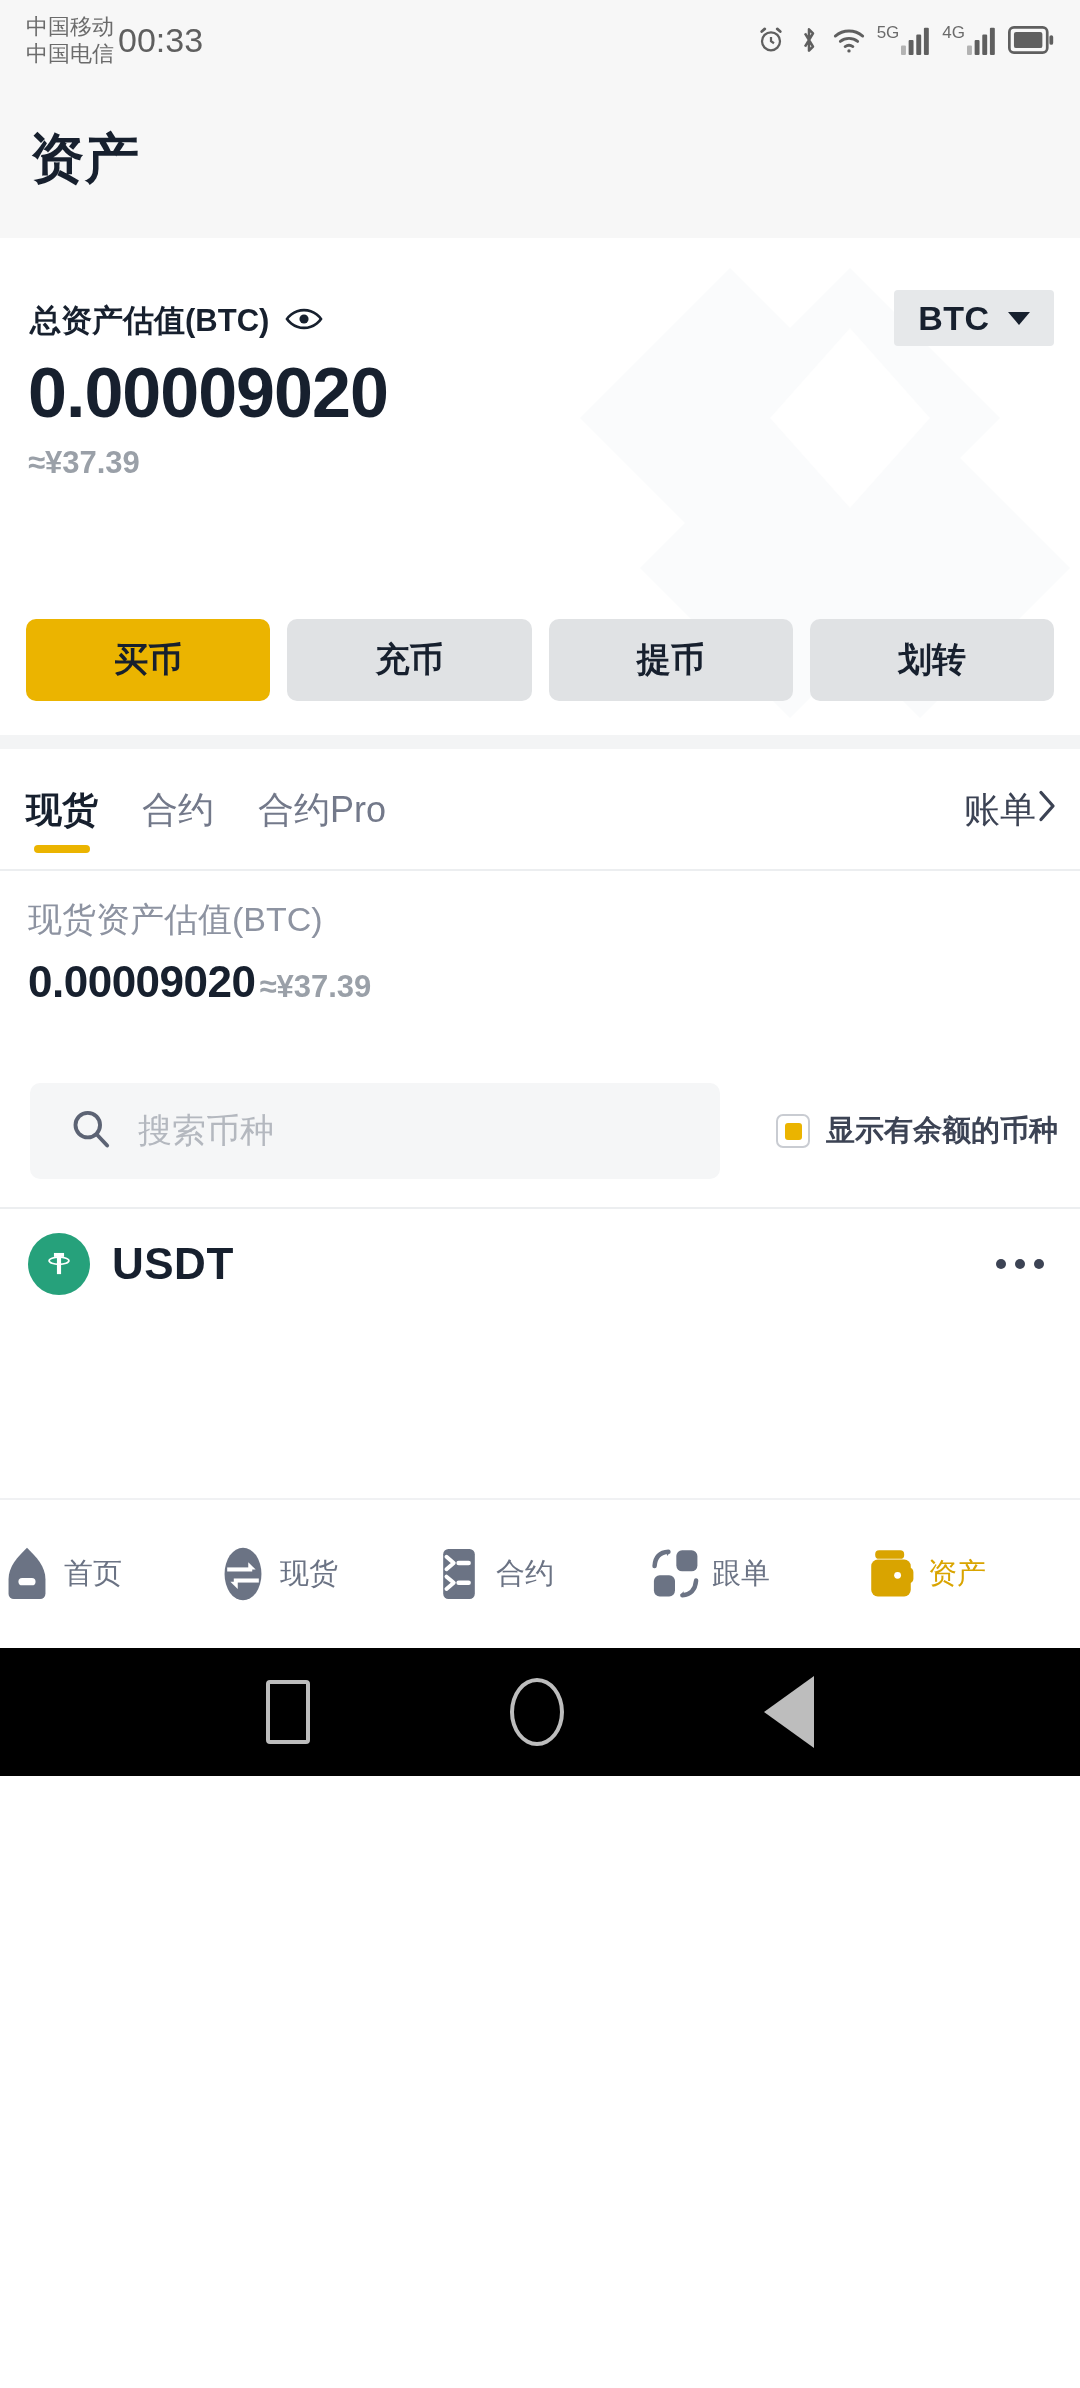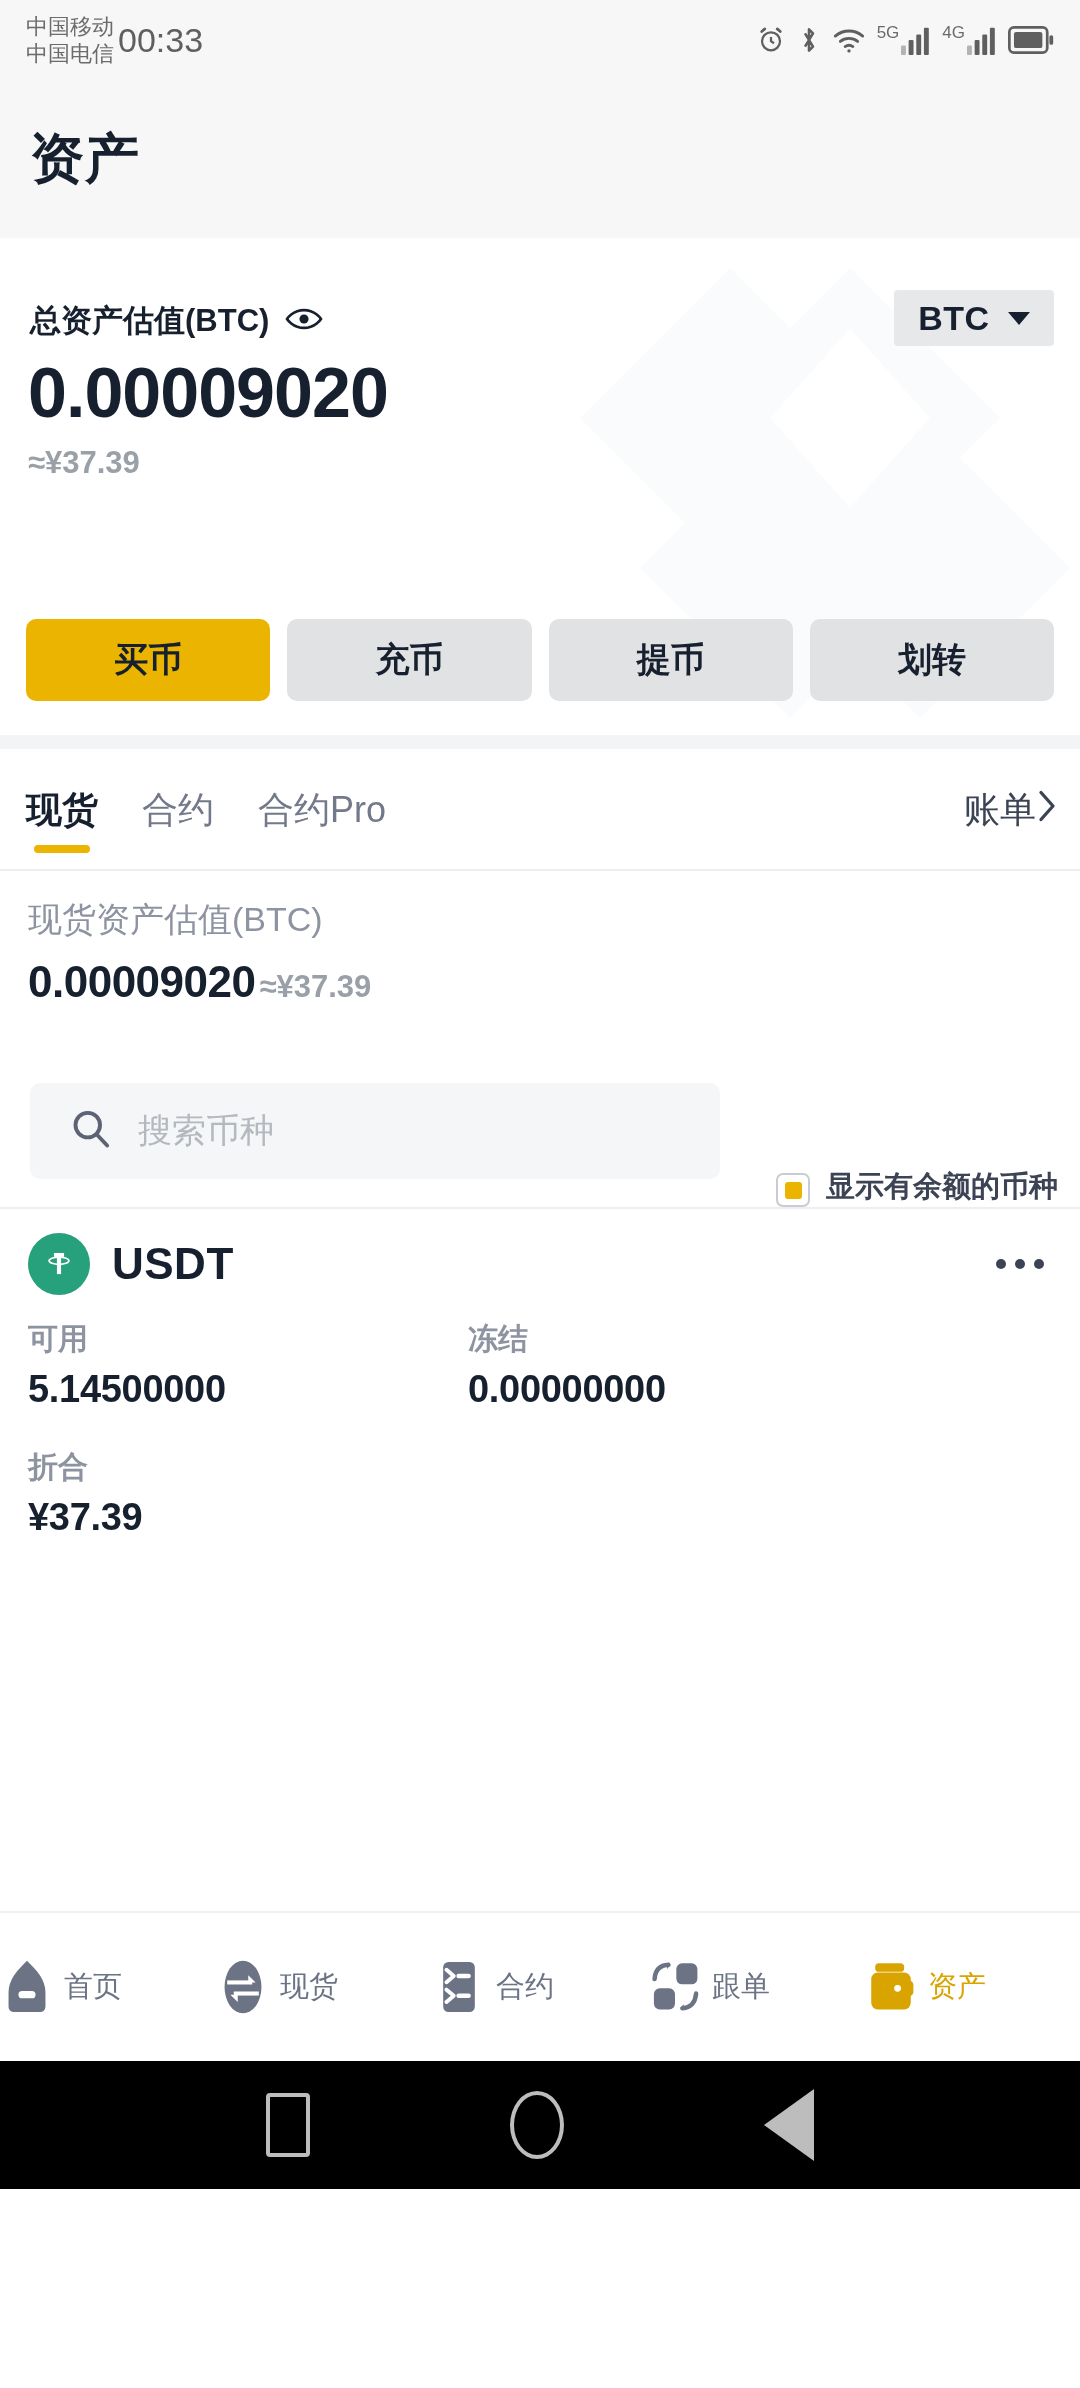--- a/index.html
+++ b/index.html
@@ -10,7 +10,7 @@
     -webkit-font-smoothing:antialiased;
     overflow:hidden;
   }
-  #screen{ position:relative; width:1080px; height:2189px; background:#fff; }
+  #screen{ position:relative; width:1080px; height:1776px; background:#fff; }
 
   
   .statusbar{

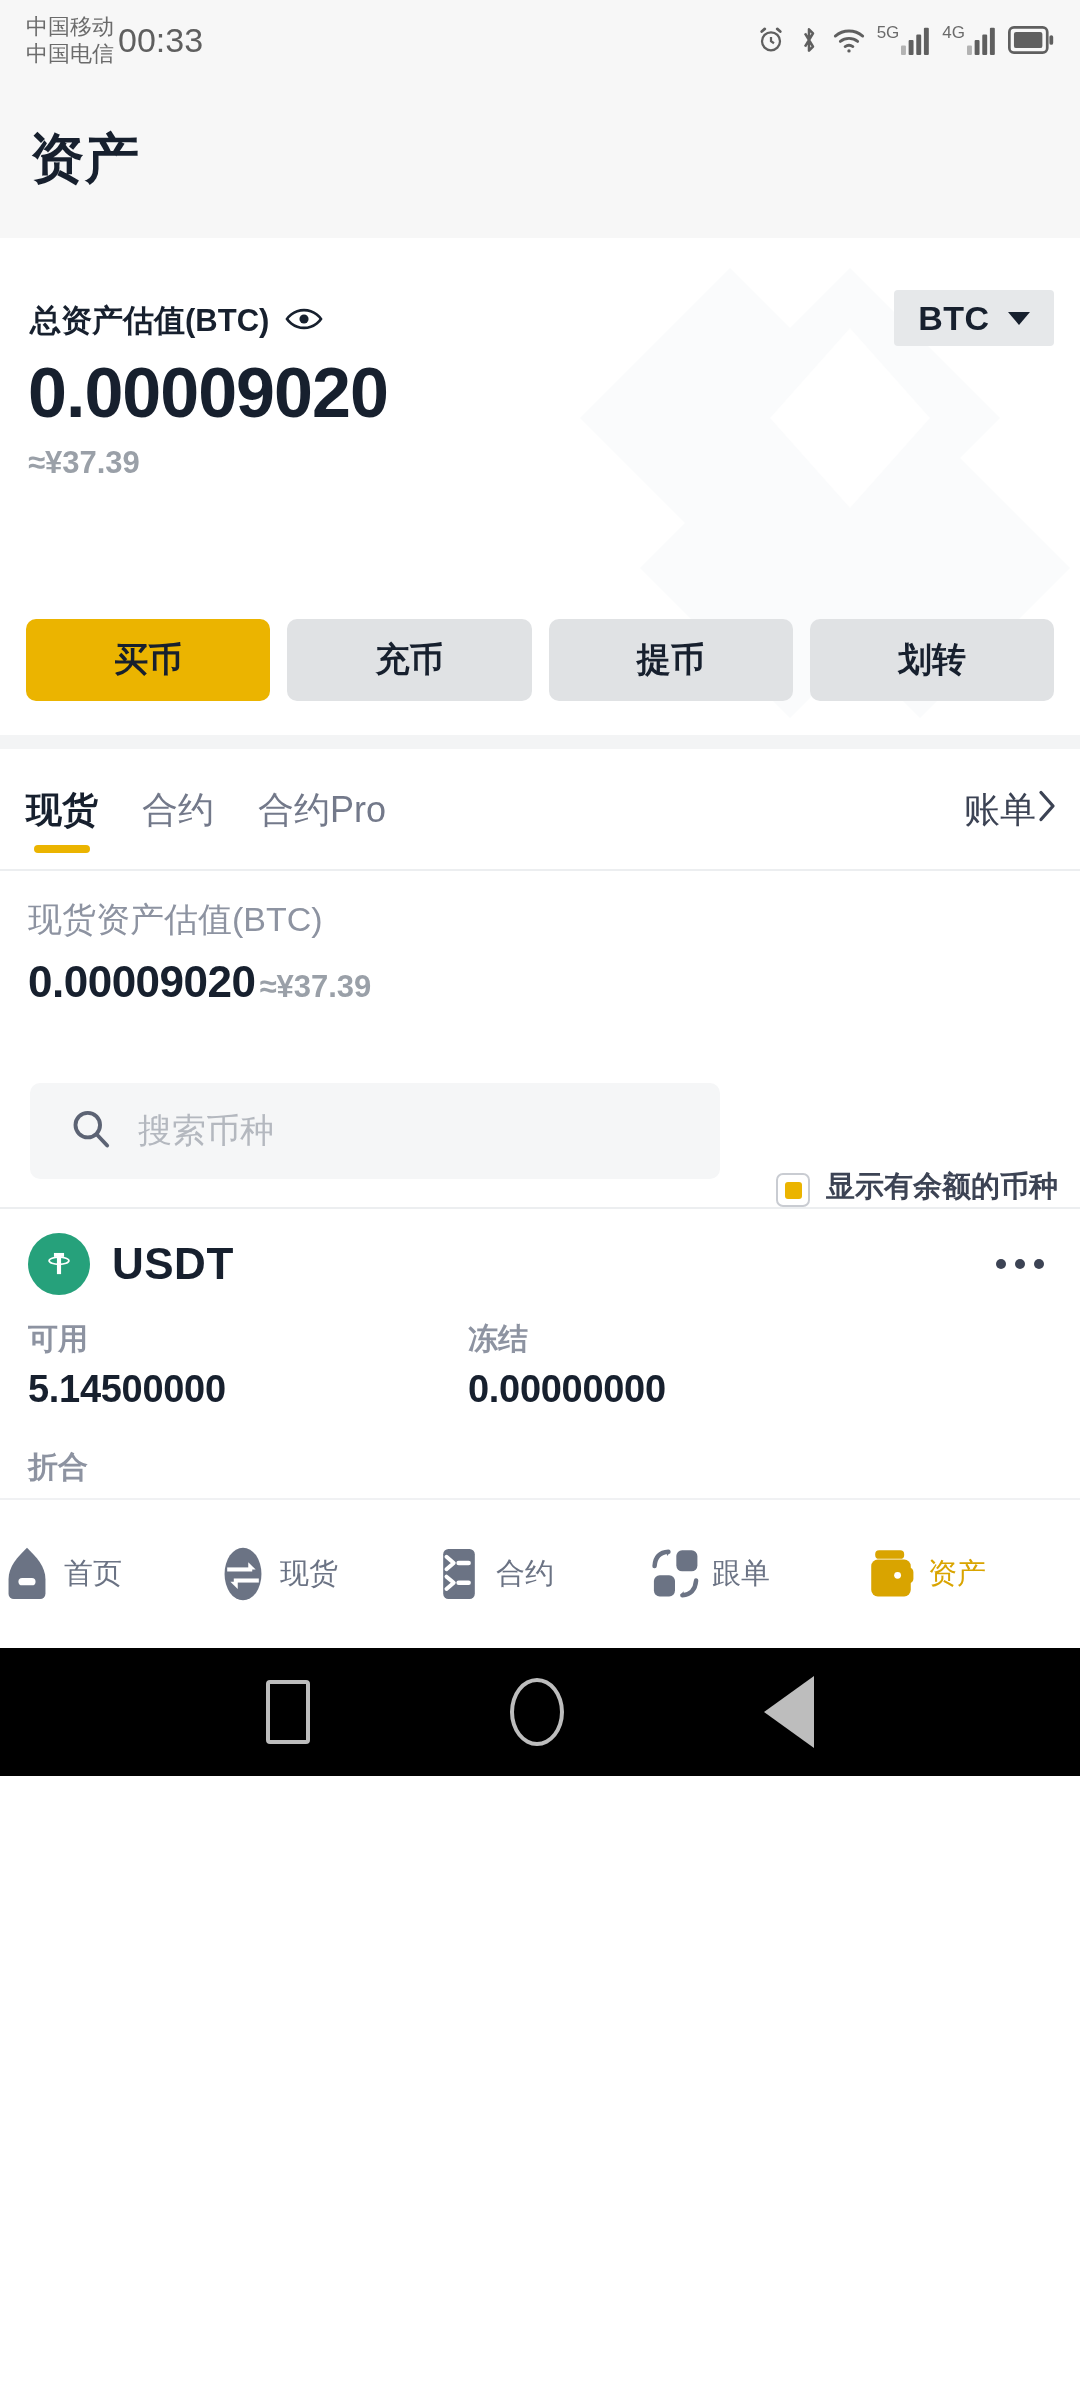--- a/index.html
+++ b/index.html
@@ -134,7 +134,7 @@
   .search-ph{ font-size:34px; color:#b4b8bf; }
   .chkwrap{
     position:absolute; right:22px; top:0; height:100%;
-    display:flex; align-items:flex-end; gap:16px;
+    display:flex; align-items:center; gap:16px;
   }
   .chkbox{
     width:34px; height:34px; border:2px solid #c9ccd2; border-radius:7px;

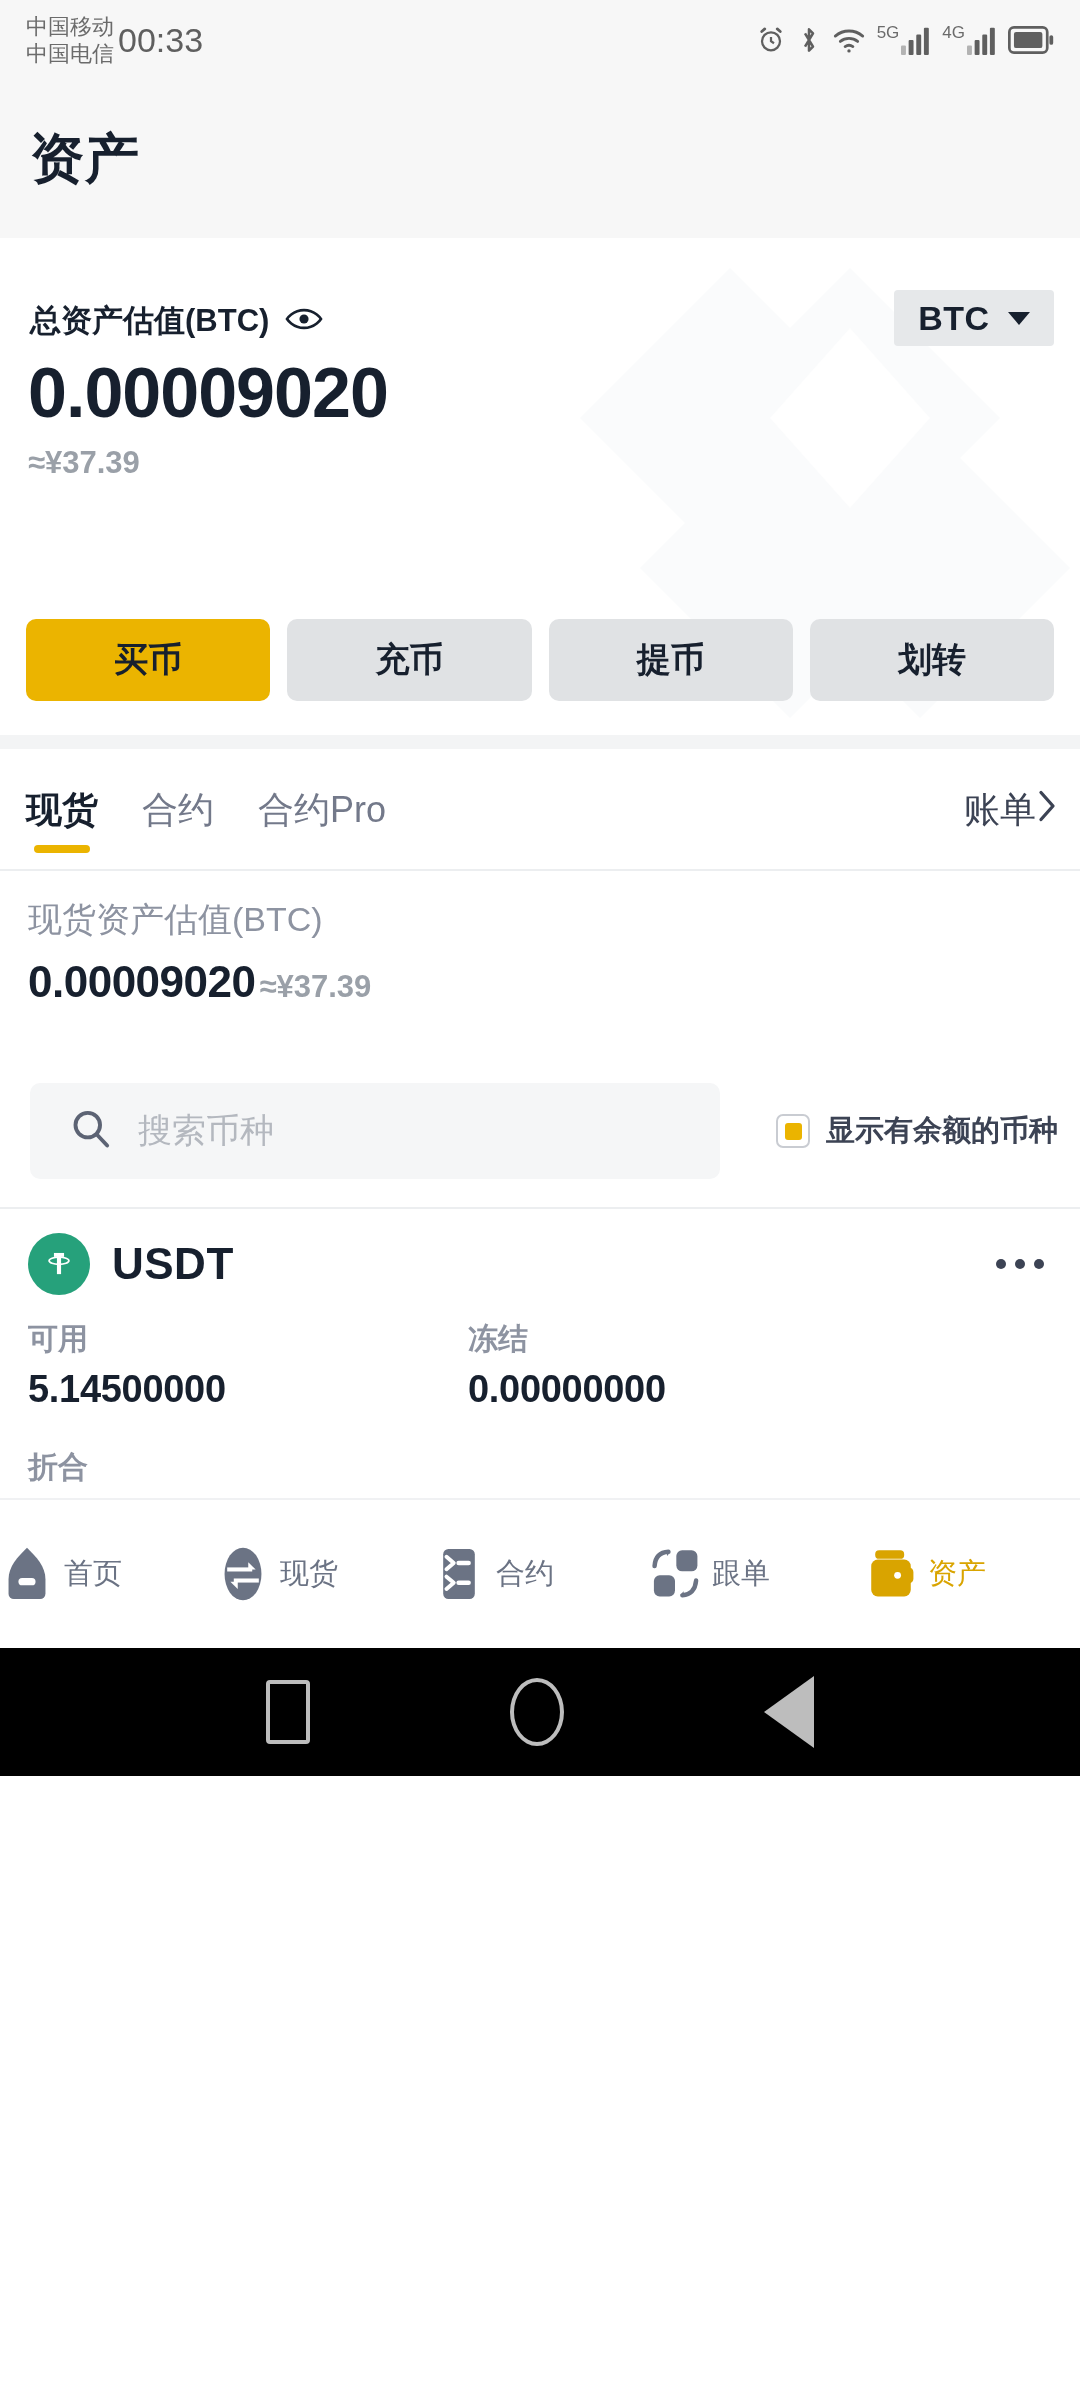--- a/index.html
+++ b/index.html
@@ -352,25 +352,6 @@
           </span>
       </div>
 
-      <div class="coinstats">
-        <div class="statrow">
-          <div class="statcell">
-            <div class="stat-k">可用</div>
-            <div class="stat-v">5.14500000</div>
-          </div>
-          <div class="statcell">
-            <div class="stat-k">冻结</div>
-            <div class="stat-v">0.00000000</div>
-          </div>
-        </div>
-        <div class="gap"></div>
-        <div class="statrow">
-          <div class="statcell">
-            <div class="stat-k">折合</div>
-            <div class="stat-v">¥37.39</div>
-          </div>
-        </div>
-      </div>
     </div>
   </div>
 

